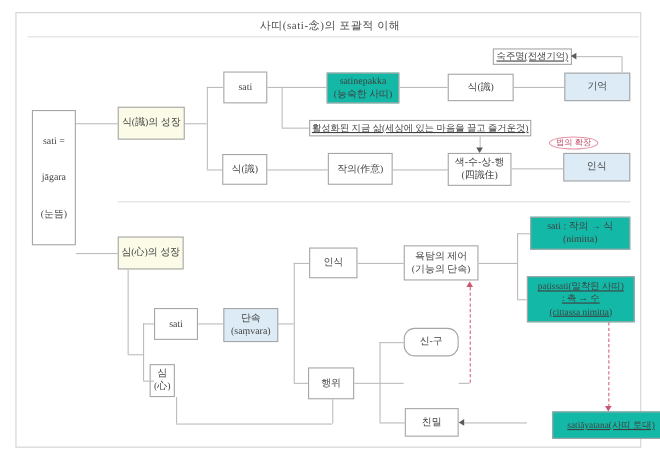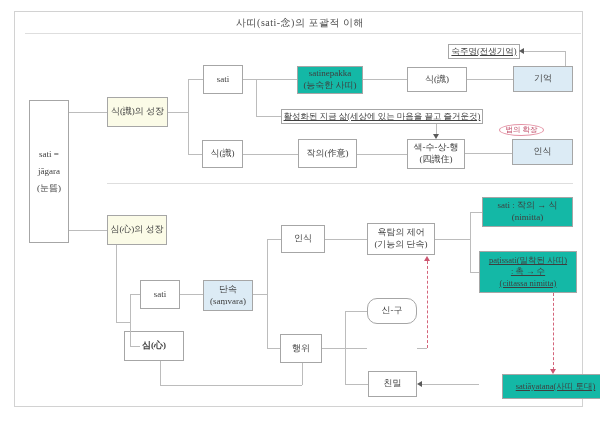--- a/index.html
+++ b/index.html
@@ -43,7 +43,7 @@
   <div class="rule" style="left:25px;top:33px;width:556px;"></div>
   <div class="rule" style="left:107px;top:183px;width:466px;"></div>
 
-  <div class="box tall" style="left:29px;top:100px;width:40px;height:143px;">
+  <div class="box tall" style="left:29px;top:100px;width:40px;height:123px;gap:16px;">
     <span>sati =</span>
     <span>jāgara</span>
     <span>(눈뜸)</span>

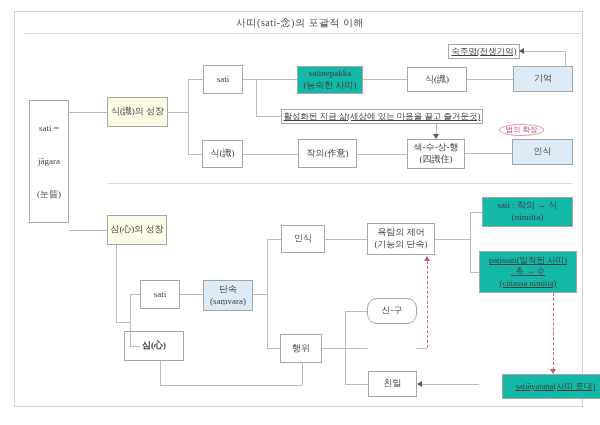--- a/index.html
+++ b/index.html
@@ -97,7 +97,7 @@
     <span>단속</span>
     <span>(saṃvara)</span>
   </div>
-  <div class="box" style="left:124px;top:331px;width:60px;height:30px;font-weight:bold;">
+  <div class="box" style="left:136px;top:331px;width:23px;height:30px;">
     <span>심(心)</span>
   </div>
   <div class="box" style="left:281px;top:225px;width:44px;height:28px;">

